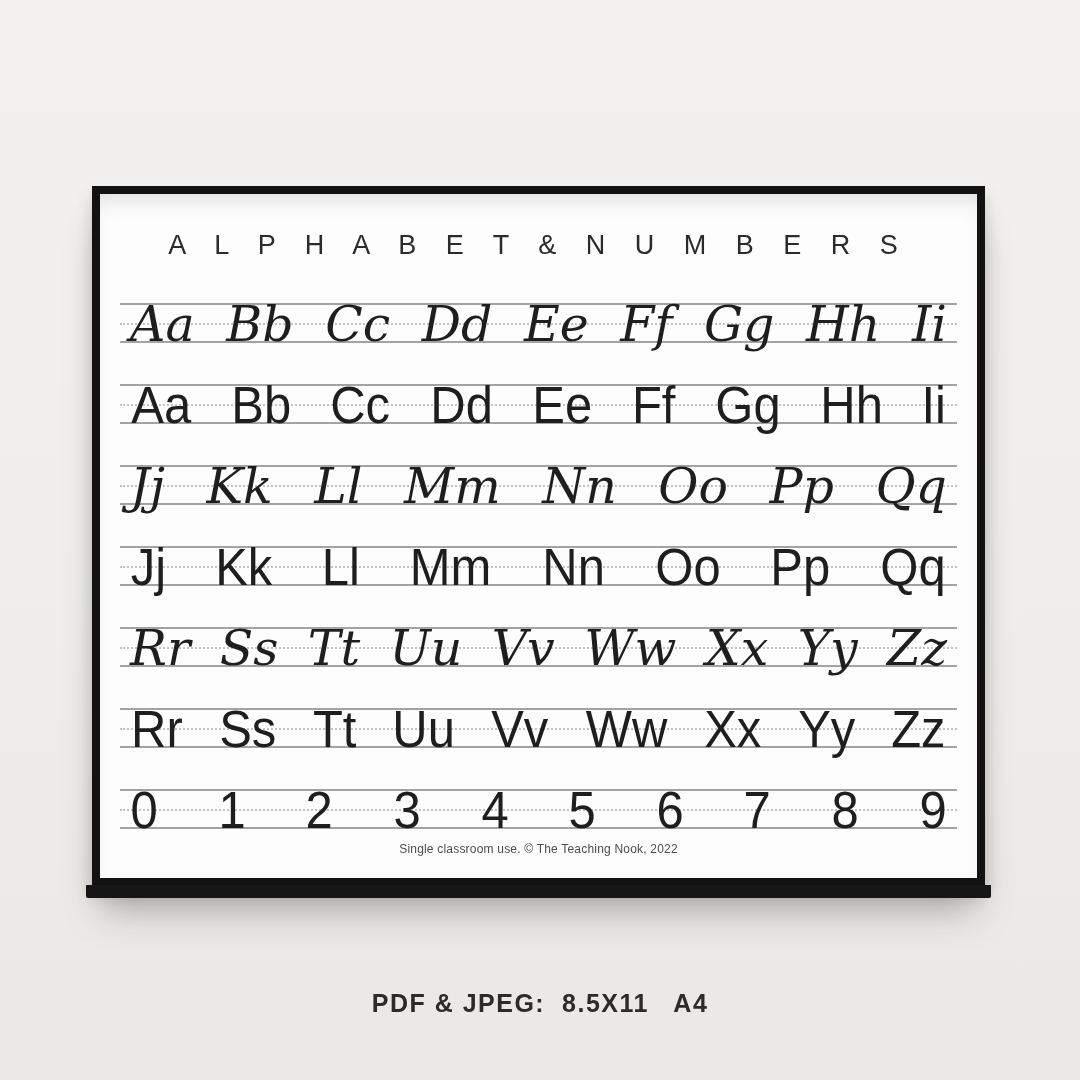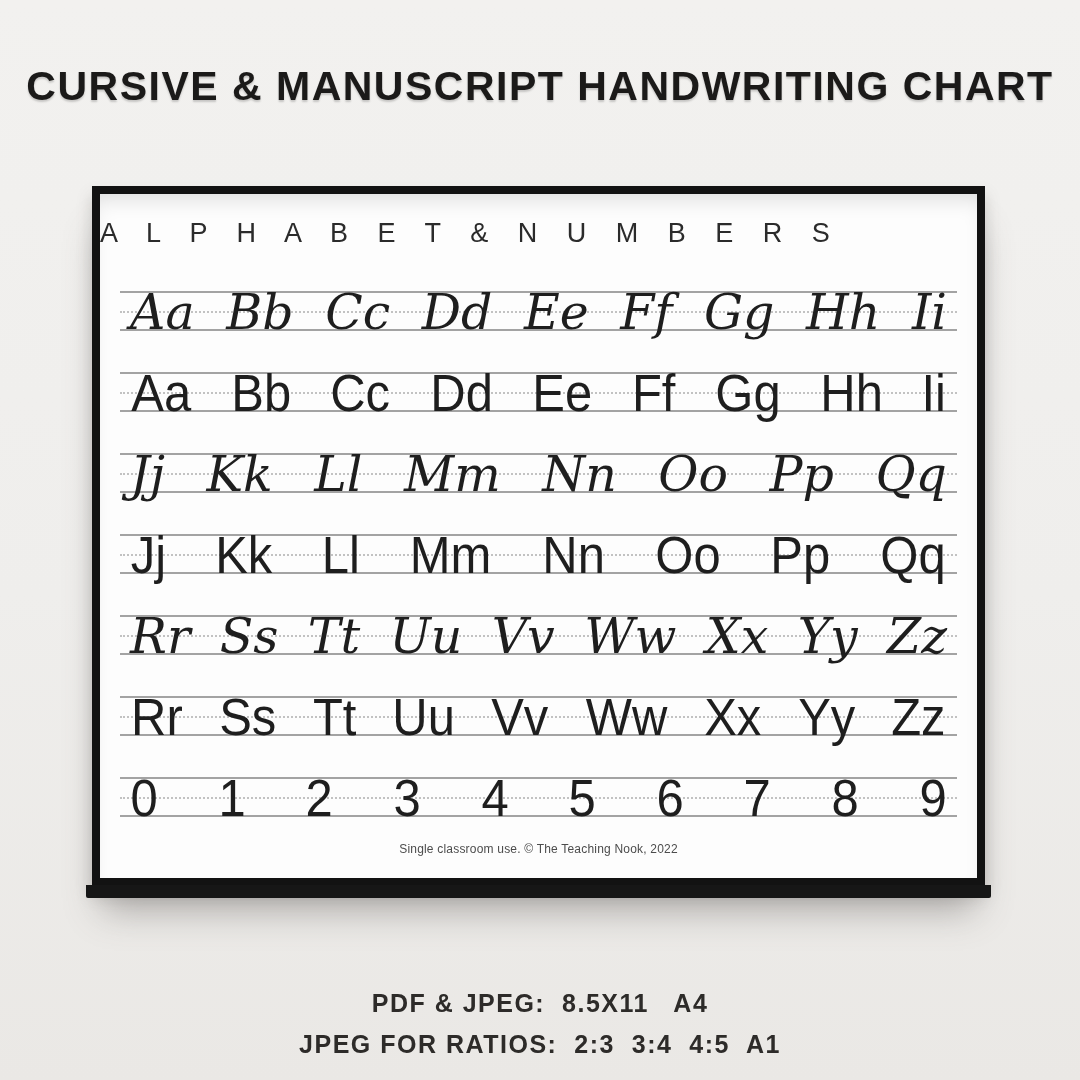--- a/index.html
+++ b/index.html
@@ -135,7 +135,6 @@
 
 <div class="stage">
 
-  <div class="banner-title">CURSIVE &amp; MANUSCRIPT HANDWRITING CHART</div>
 
   <div class="frame">
     <div class="poster">

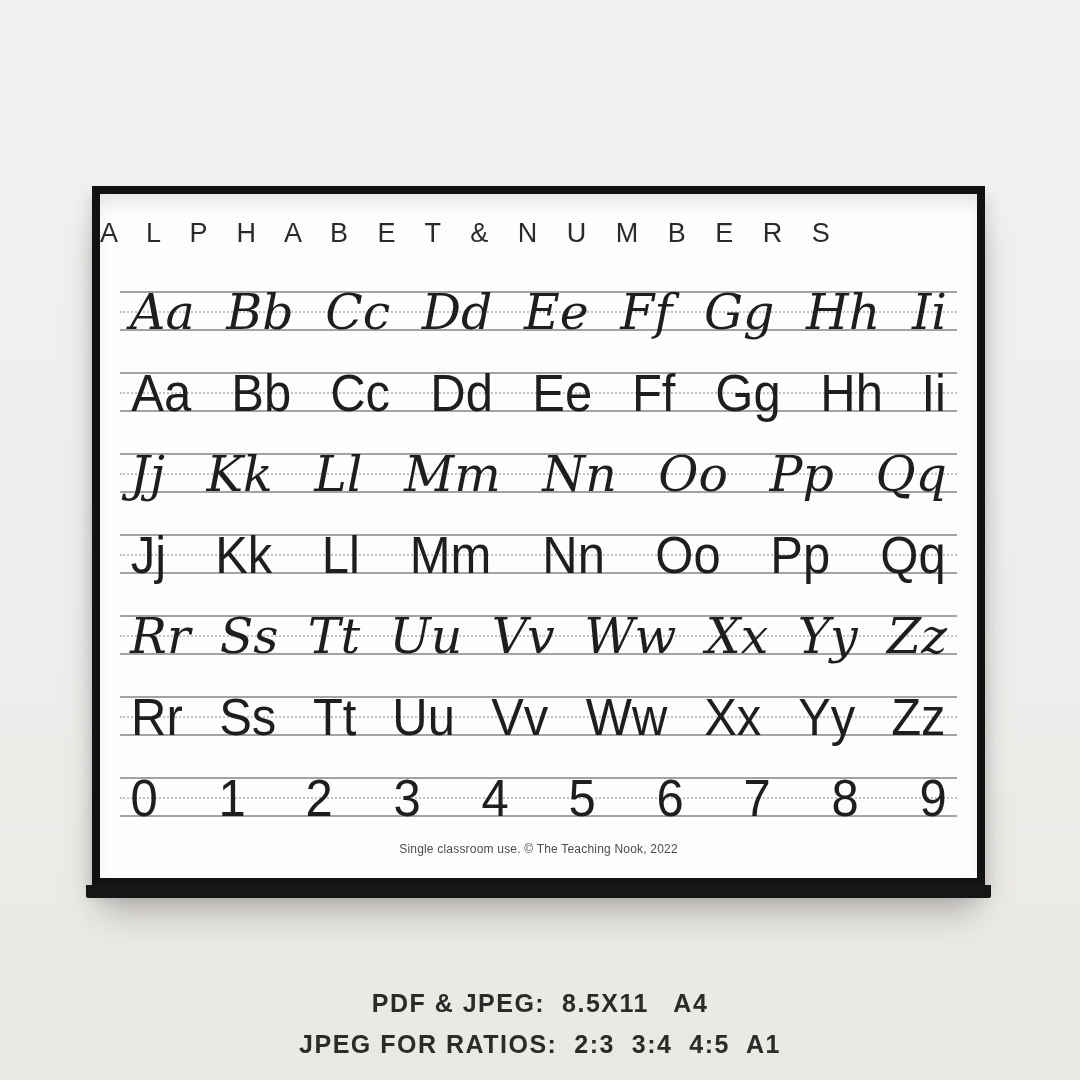--- a/index.html
+++ b/index.html
@@ -56,7 +56,8 @@
   }
 
   .poster-title {
-    padding-top: 24px;
+    padding-top: 36px;
+    text-align: center;
     font-size: 27px;
     font-weight: 400;
     letter-spacing: 11px;

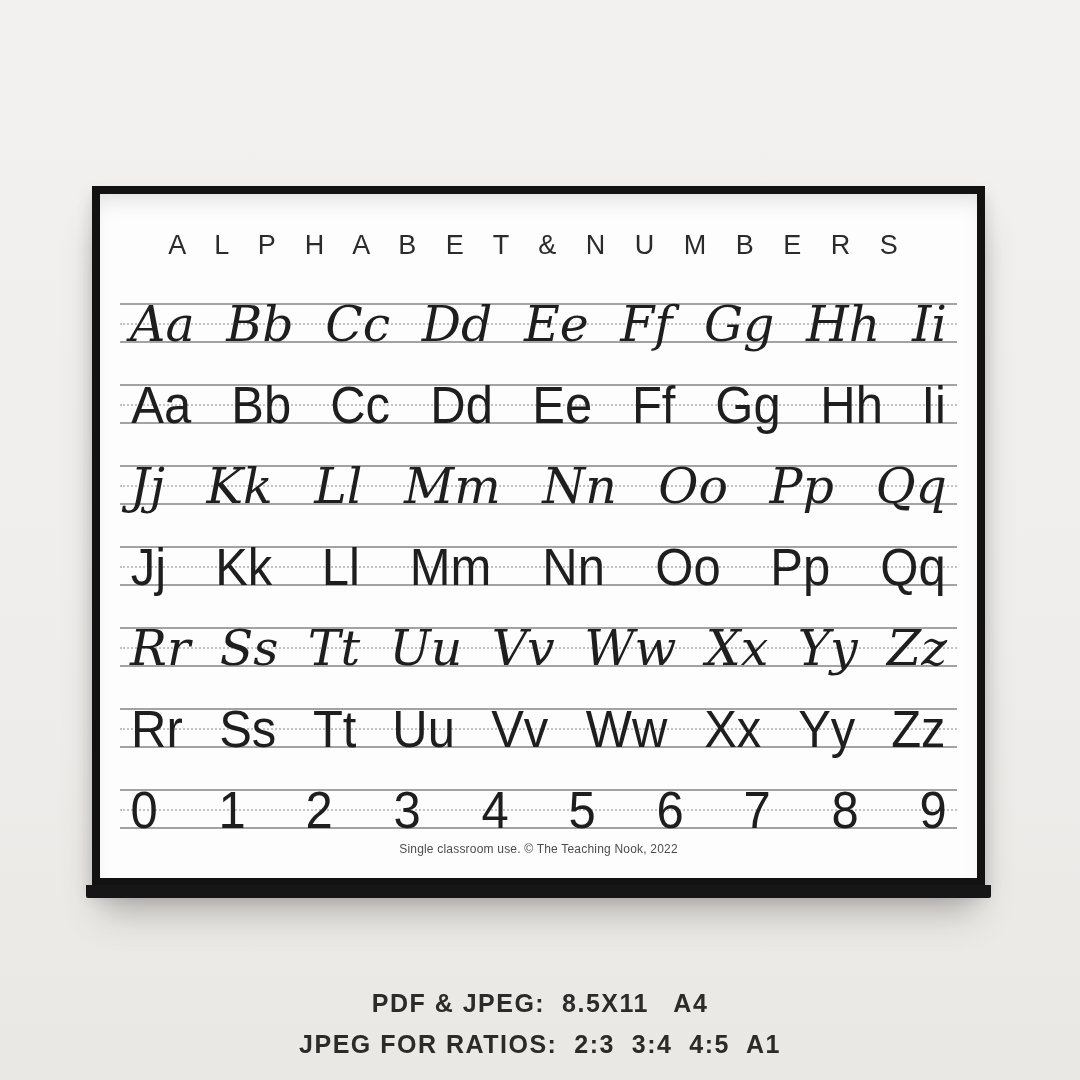--- a/index.html
+++ b/index.html
@@ -249,7 +249,6 @@
 
   <div class="caption">
     <div class="line">PDF &amp; JPEG:  8.5X11   A4</div>
-    <div class="line">JPEG FOR RATIOS:  2:3  3:4  4:5  A1</div>
   </div>
 
 </div>

